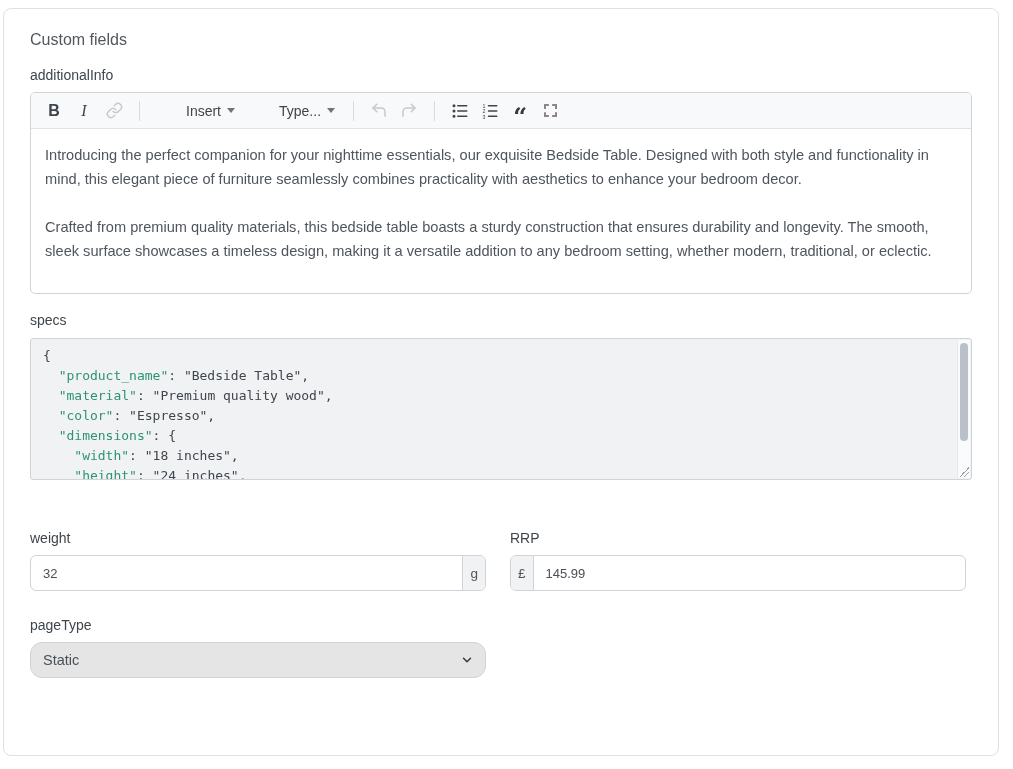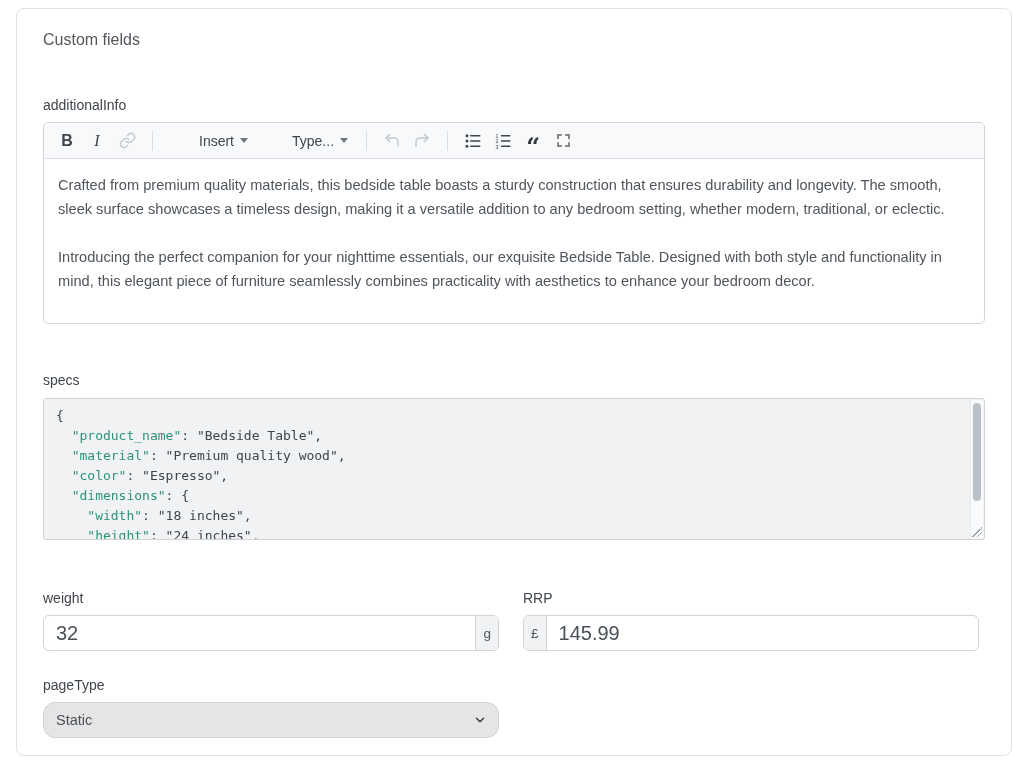--- a/index.html
+++ b/index.html
@@ -5,7 +5,7 @@
   * { margin:0; padding:0; box-sizing:border-box; }
   html,body { width:1013px; height:769px; background:#fff; font-family:"Liberation Sans", sans-serif; }
   .card {
-    position:absolute; left:16px; top:8px; width:996px; height:748px;
+    position:absolute; left:3px; top:8px; width:996px; height:748px;
     background:#fff; border:1px solid #dee2e6; border-radius:8px;
     padding:22px 26px 20px 26px;
   }

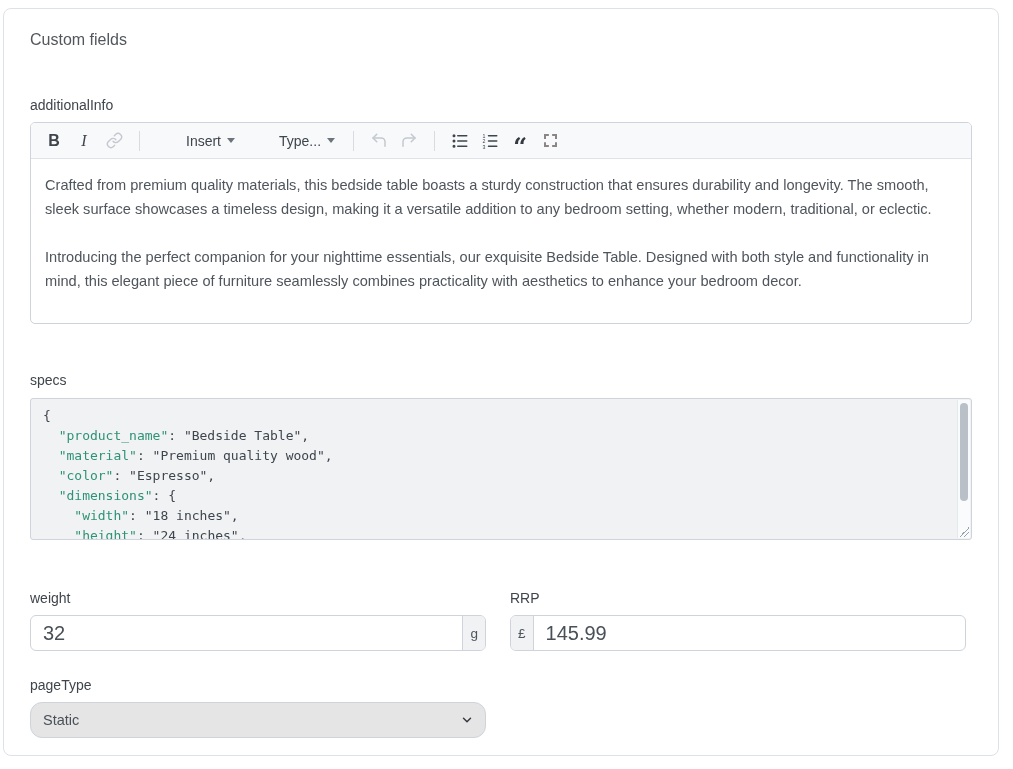--- a/index.html
+++ b/index.html
@@ -10,7 +10,7 @@
     padding:22px 26px 20px 26px;
   }
   .card-title { font-size:16px; color:#52575d; font-weight:400; }
-  .field-label { font-size:14px; color:#3f454c; margin-top:48px; }
+  .field-label { font-size:14px; color:#3f454c; margin-top:18px; }
 
   
   .rte { margin-top:9px; border:1px solid #ced4da; border-radius:5px; overflow:hidden; background:#fff; }

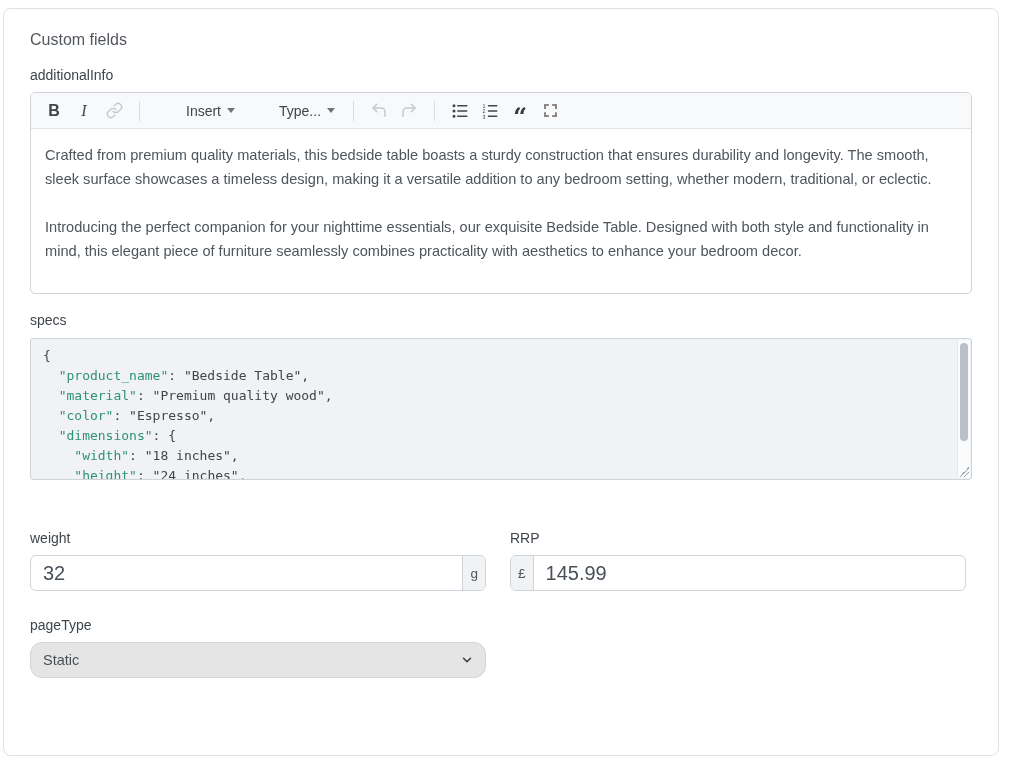--- a/index.html
+++ b/index.html
@@ -166,8 +166,8 @@
       </button>
     </div>
     <div class="rte-content">
+      <p>Introducing the perfect companion for your nighttime essentials, our exquisite Bedside Table. Designed with both style and functionality in mind, this elegant piece of furniture seamlessly combines practicality with aesthetics to enhance your bedroom decor.</p>
       <p>Crafted from premium quality materials, this bedside table boasts a sturdy construction that ensures durability and longevity. The smooth, sleek surface showcases a timeless design, making it a versatile addition to any bedroom setting, whether modern, traditional, or eclectic.</p>
-      <p>Introducing the perfect companion for your nighttime essentials, our exquisite Bedside Table. Designed with both style and functionality in mind, this elegant piece of furniture seamlessly combines practicality with aesthetics to enhance your bedroom decor.</p>
     </div>
   </div>
 

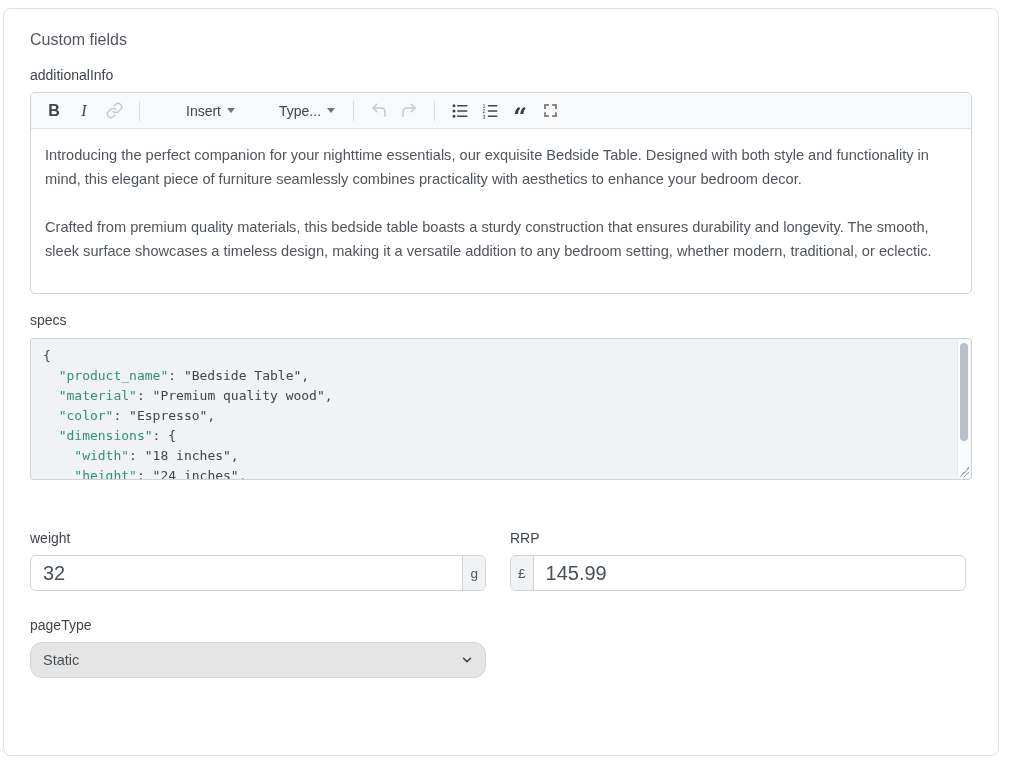--- a/index.html
+++ b/index.html
@@ -72,7 +72,7 @@
   }
   .text-input {
     flex:1; min-width:0; border:none; outline:none; background:transparent;
-    font-family:"Liberation Sans", sans-serif; font-size:20px; color:#495057; padding:0 12px;
+    font-family:"Liberation Sans", sans-serif; font-size:13px; color:#495057; padding:0 12px;
   }
   .addon {
     display:flex; align-items:center; justify-content:center;

